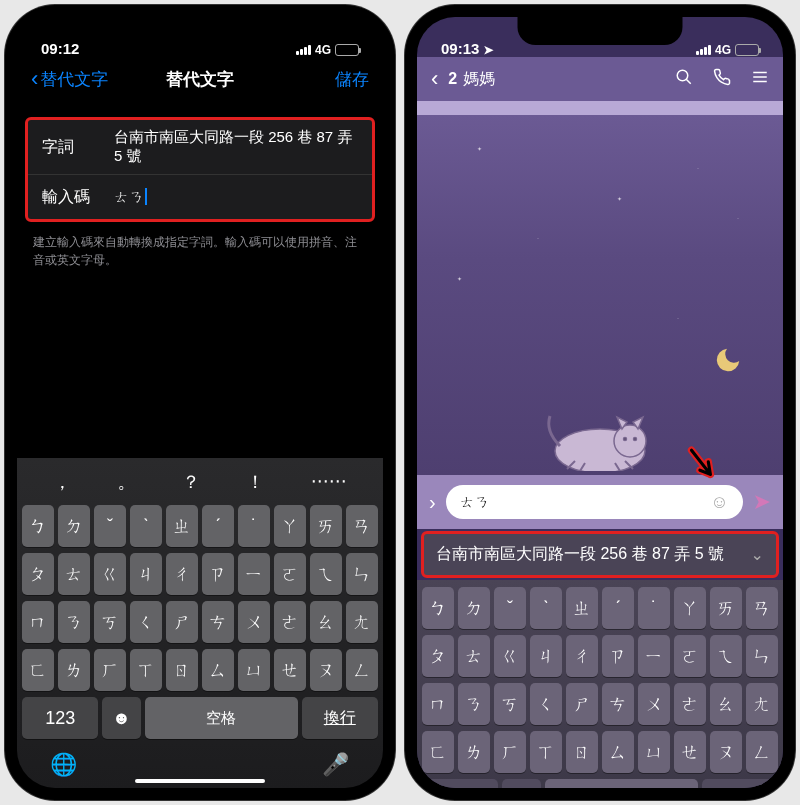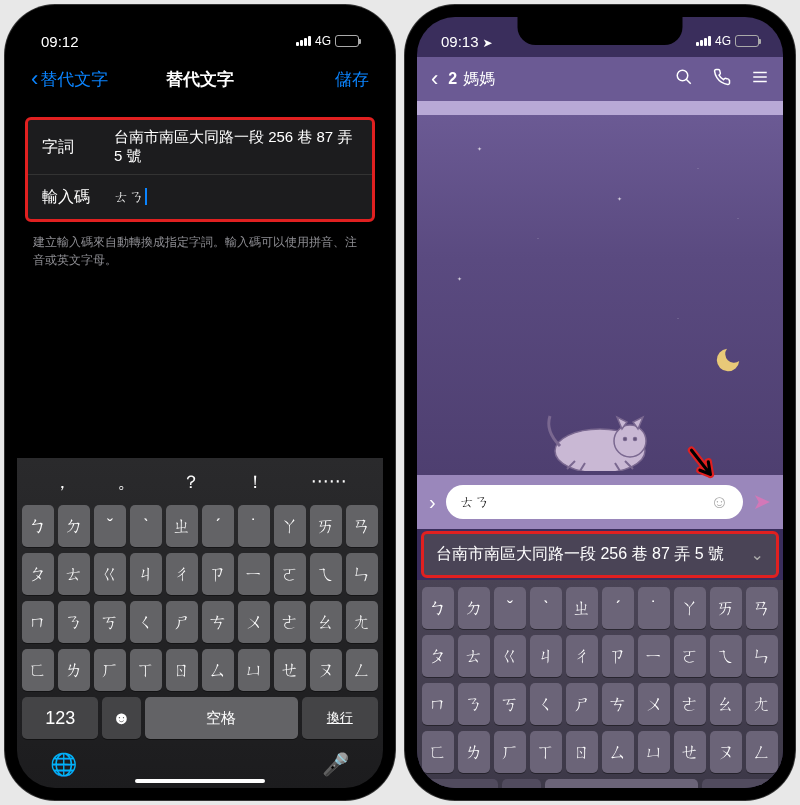--- a/index.html
+++ b/index.html
@@ -45,10 +45,10 @@
     height: 40px;
     display: flex;
     justify-content: space-between;
-    align-items: center;
+    align-items: flex-end;
     padding: 8px 24px 0;
     font-size: 15px;
-    font-weight: 400;
+    font-weight: 700;
     color: #fff;
   }
   .status-right { display: flex; align-items: center; gap: 4px; font-size: 12px; }

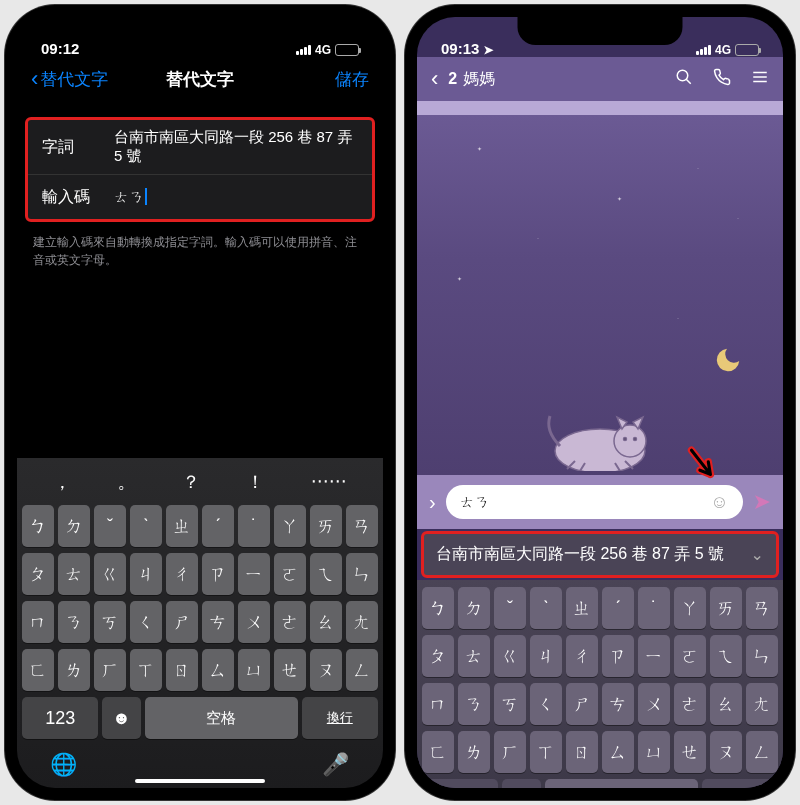--- a/index.html
+++ b/index.html
@@ -193,7 +193,7 @@
   .kb-bottom-row { display: flex; gap: 4px; padding: 3px 2px; }
   .key.wide { flex: 2; }
   .key.space { flex: 4; font-size: 15px; }
-  .key.action { flex: 2; font-size: 13px; text-decoration: underline; }
+  .key.action { flex: 2; font-size: 16px; text-decoration: underline; }
   .kb-footer {
     display: flex; justify-content: space-between; padding: 10px 30px 4px;
     color: #fff; font-size: 22px;

